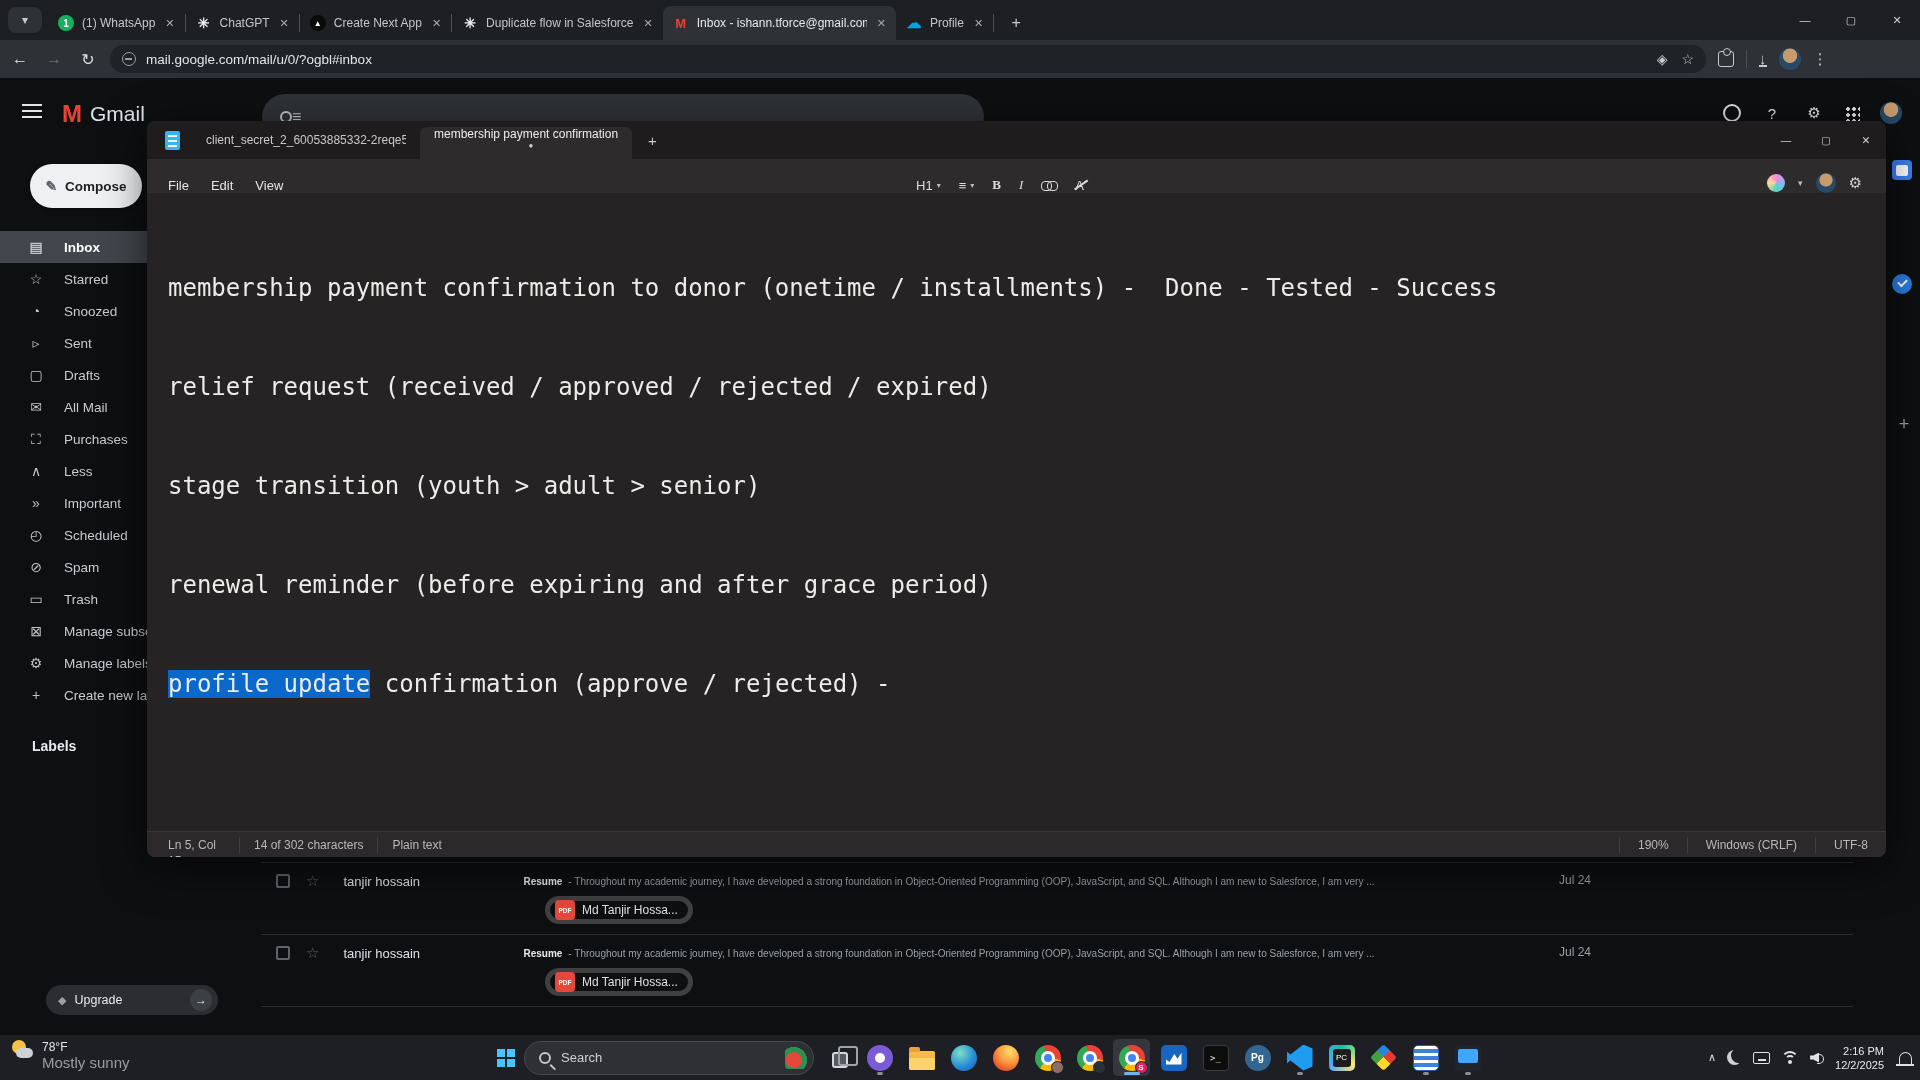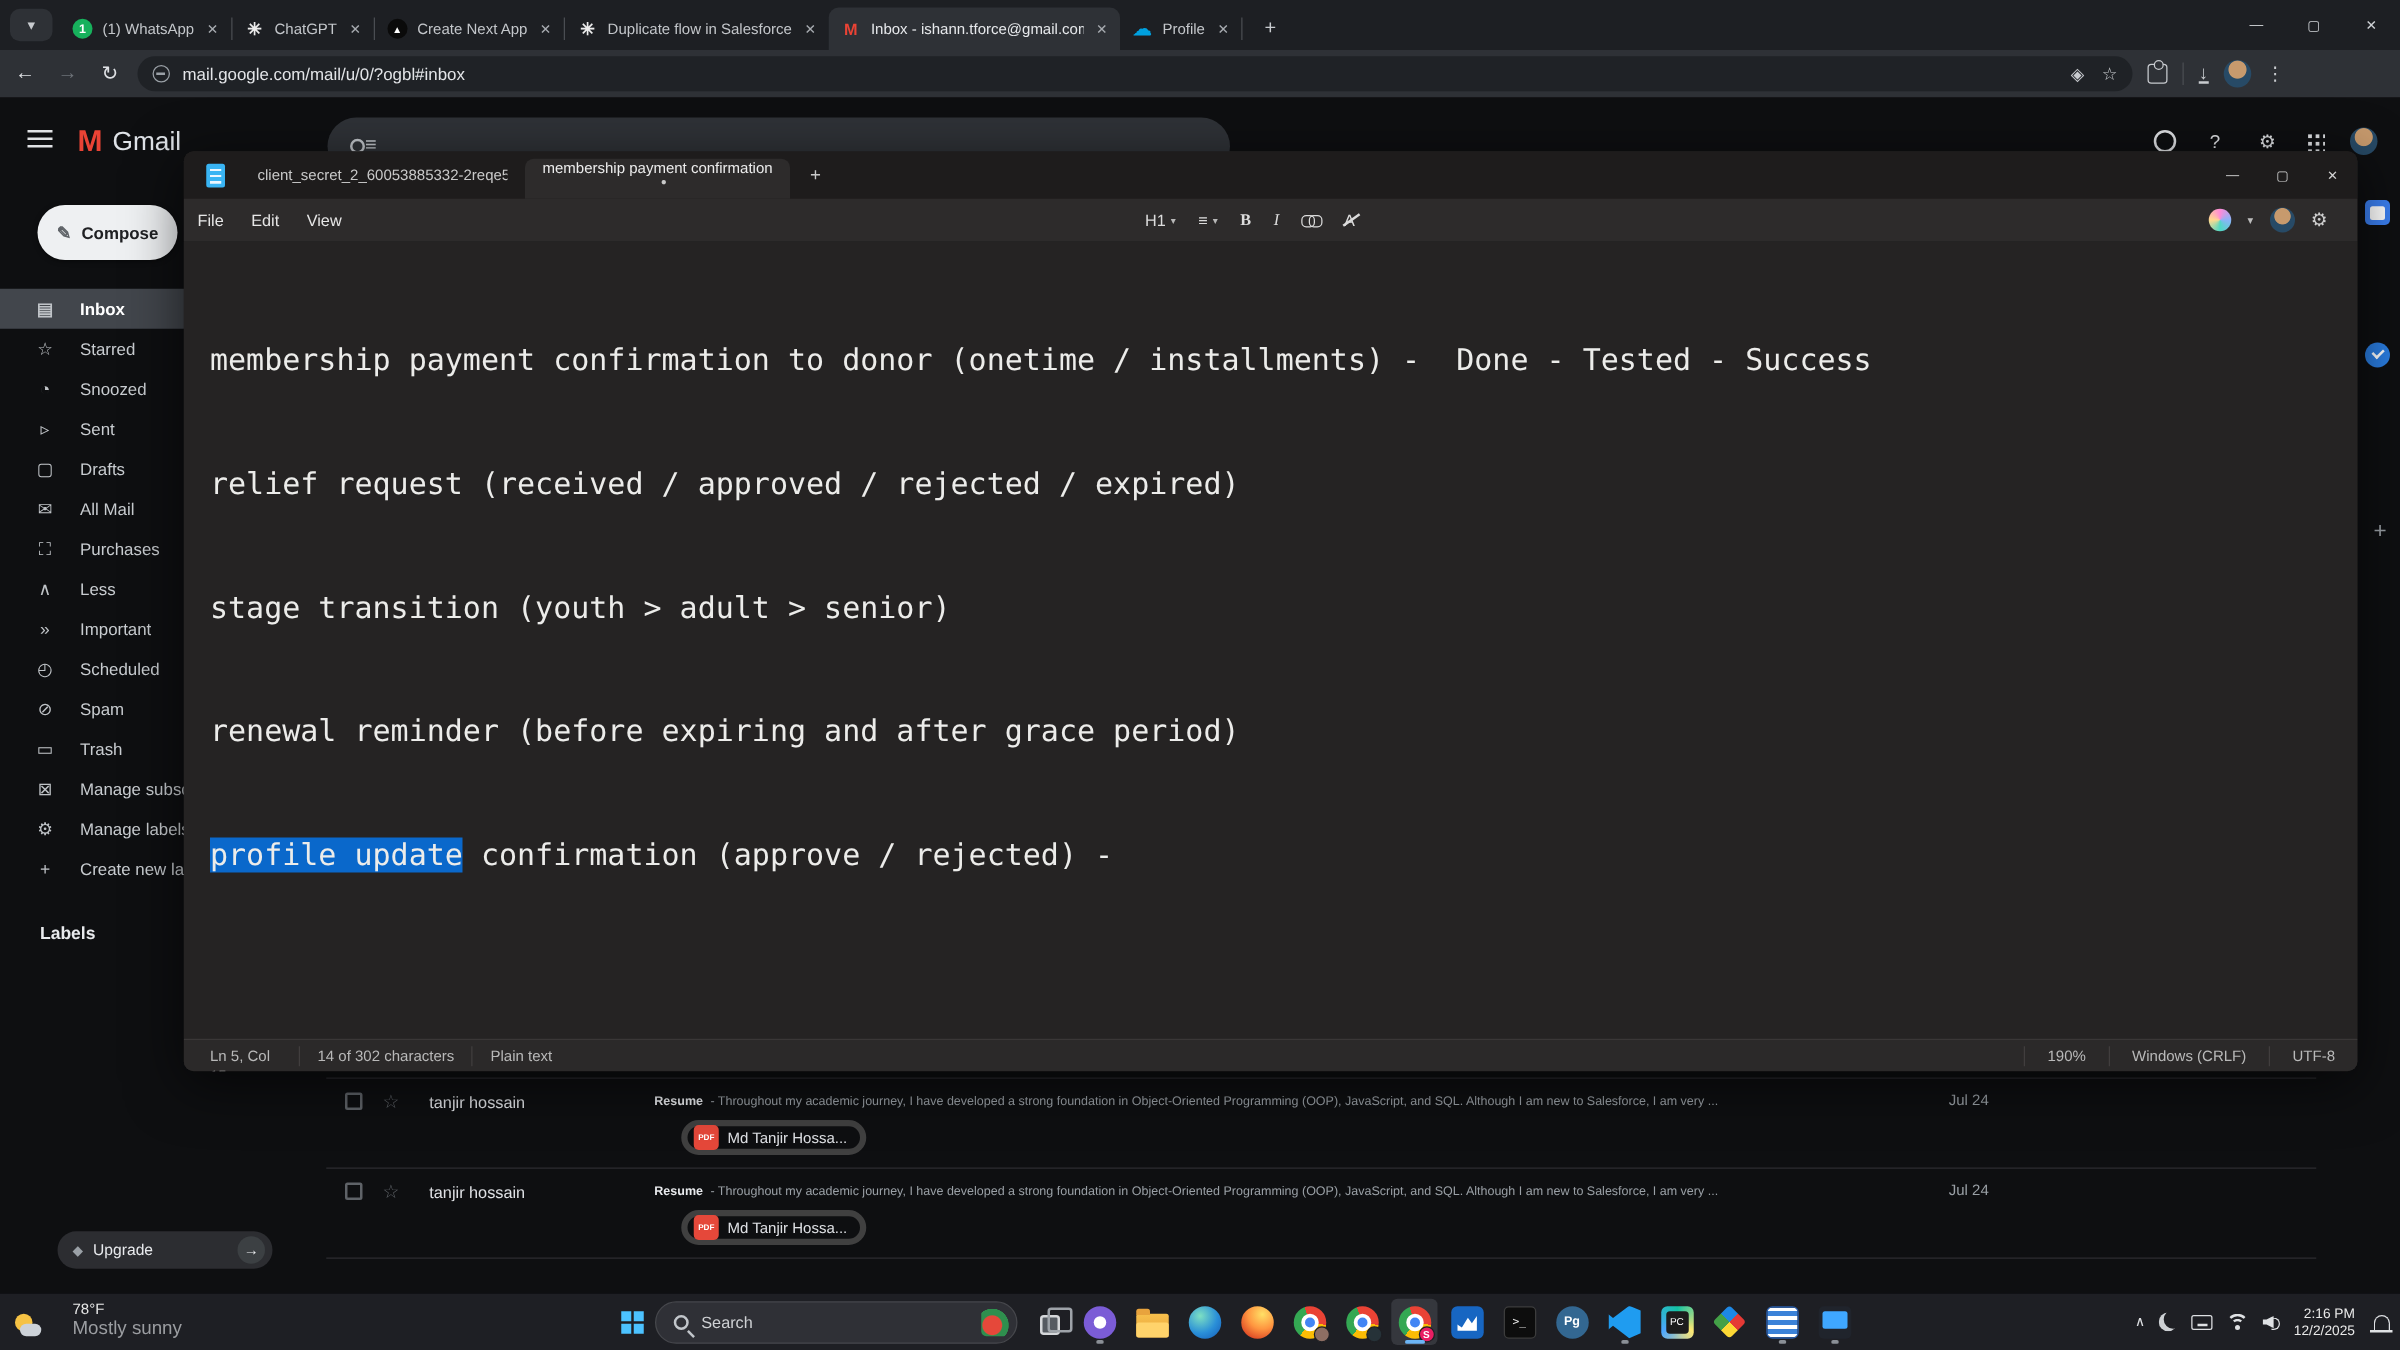--- a/index.html
+++ b/index.html
@@ -136,8 +136,8 @@
   .np-wincontrols { margin-left:auto; display:flex; height:38px; }
   .np-winbtn { width:40px; height:100%; display:flex; align-items:center; justify-content:center;
                color:#d4d4d4; font-size:10.5px; }
-  .np-menubar { height:34px; background:#2d2b2b; display:flex; align-items:center;
-                padding-left:0; position:relative; }
+  .np-menubar { height:34px; background:#2d2b2b; display:flex; align-items:flex-end;
+                padding-left:10px; position:relative; }
   .np-menu { padding:0 11px; color:#e6e6e6; font-size:13px; }
   .np-format { position:absolute; left:769px; display:flex; align-items:center; gap:18px;
                color:#dcdcdc; font-size:13px; }

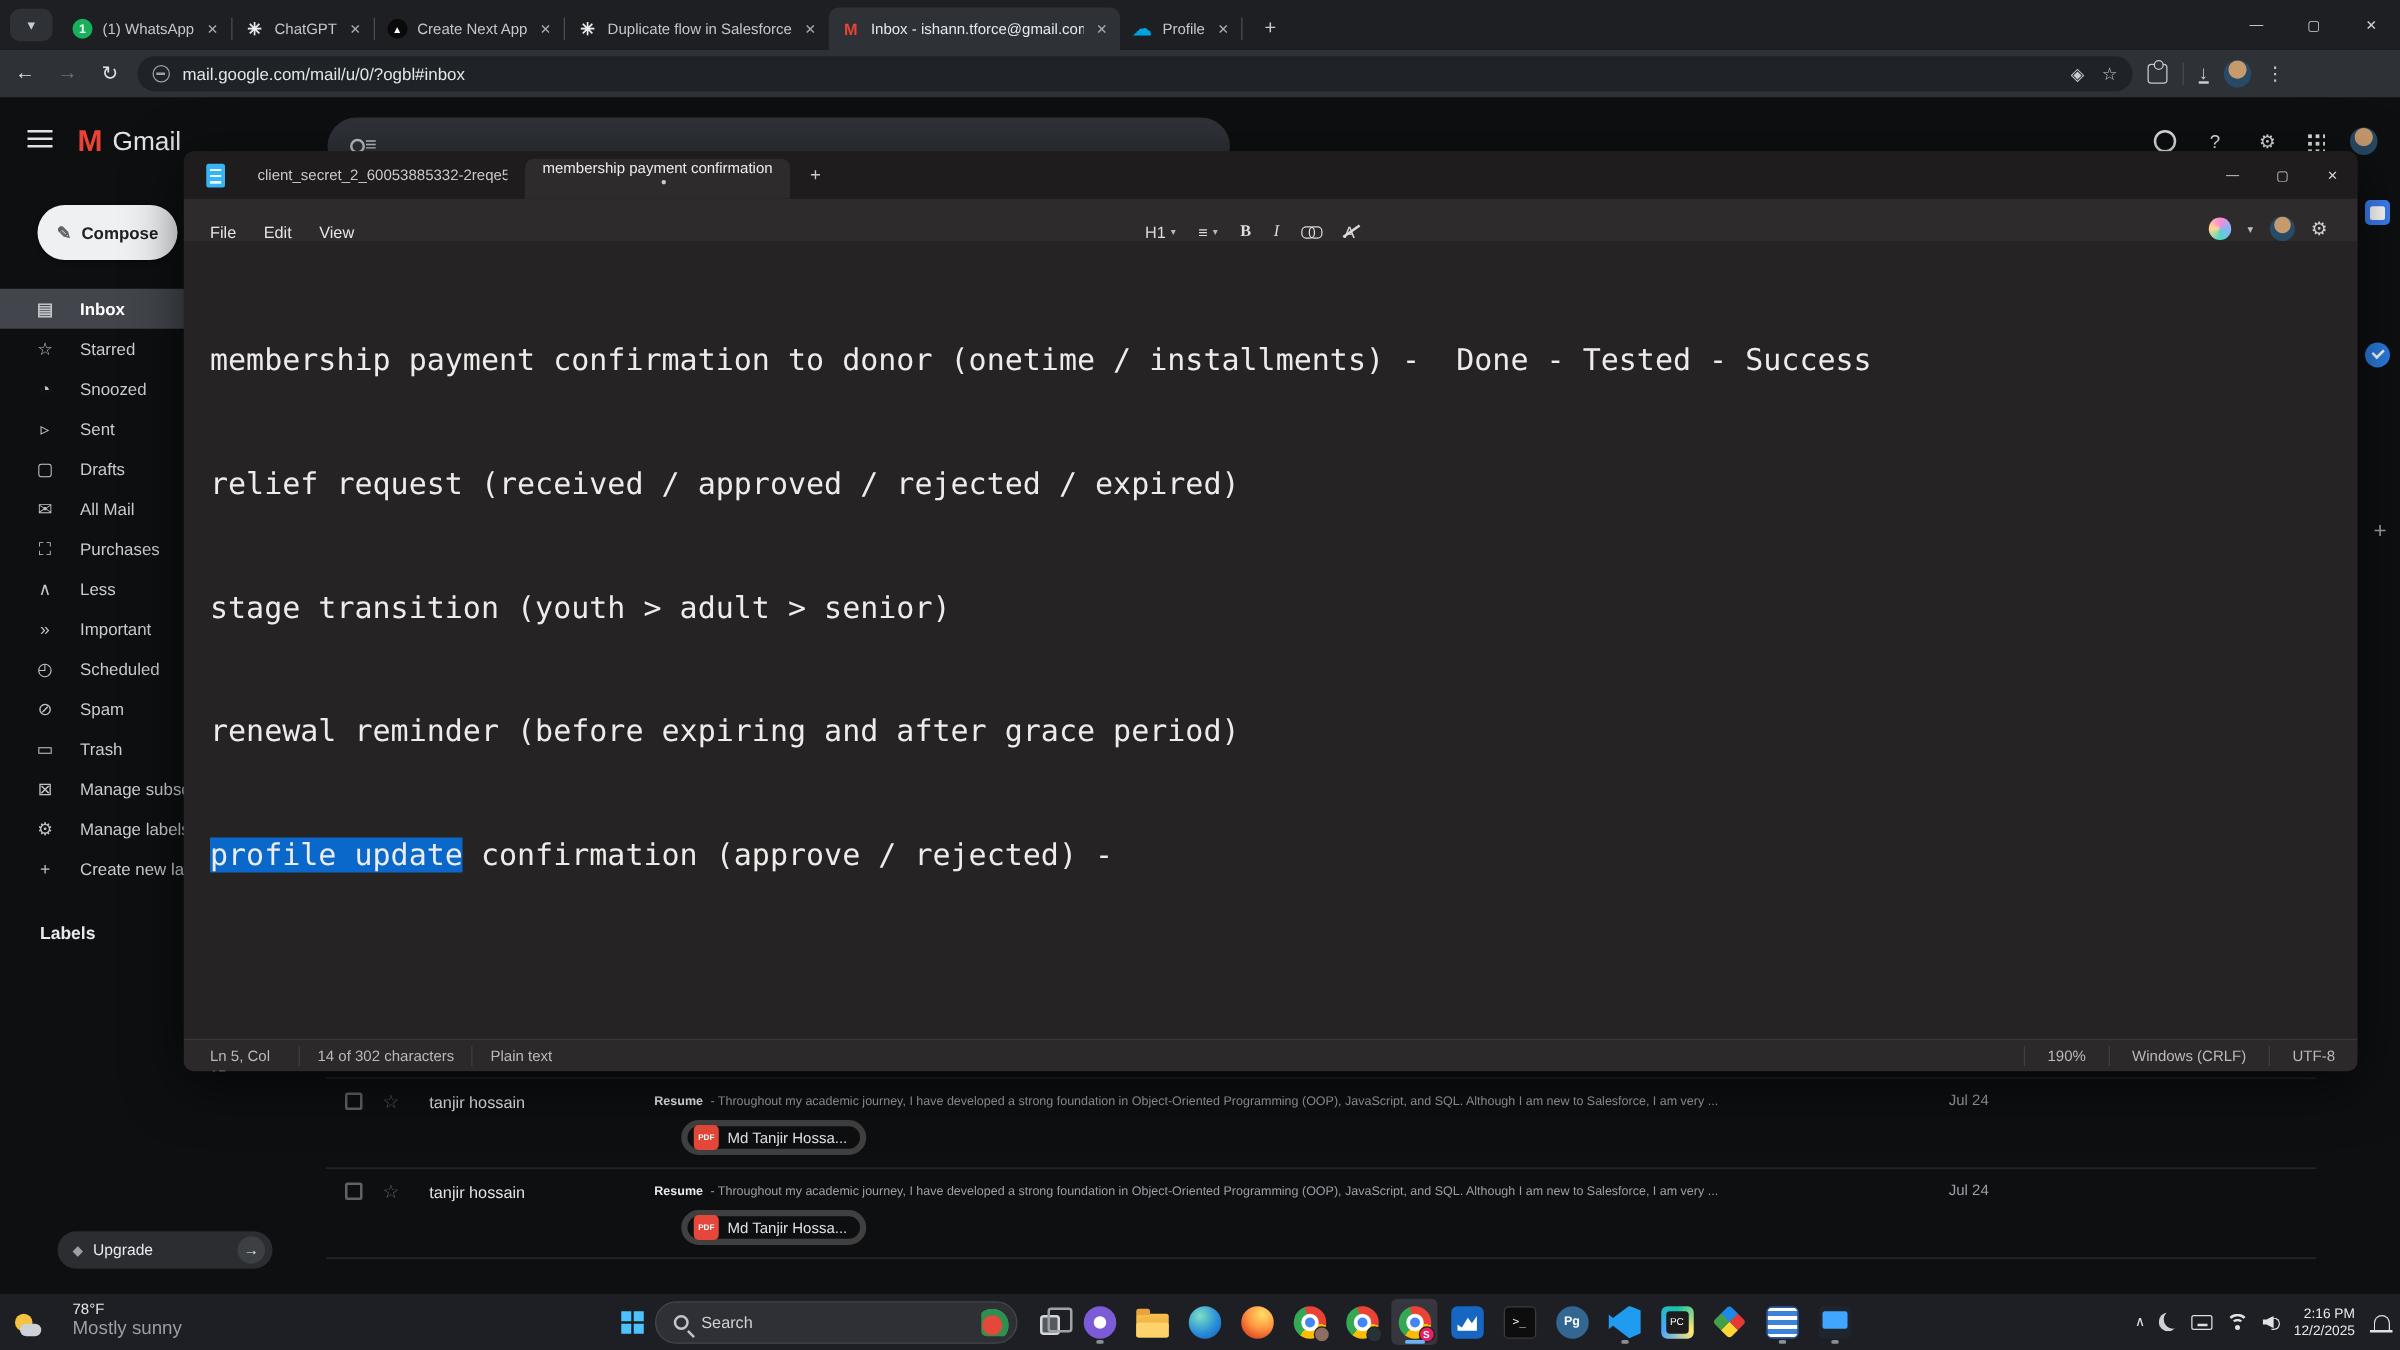--- a/index.html
+++ b/index.html
@@ -174,7 +174,7 @@
 
   
   .taskbar { position:absolute; left:0; top:1035px; width:1920px; height:45px; background:#1e1f24; }
-  .tb-weather { position:absolute; left:10px; top:5px; display:flex; align-items:flex-end; gap:24px; }
+  .tb-weather { position:absolute; left:10px; top:5px; display:flex; align-items:flex-start; gap:8px; }
   .wicon { position:relative; width:24px; height:20px; }
   .wicon::before { content:''; position:absolute; left:2px; top:0; width:14px; height:14px;
                    border-radius:50%; background:#f6c244; }

